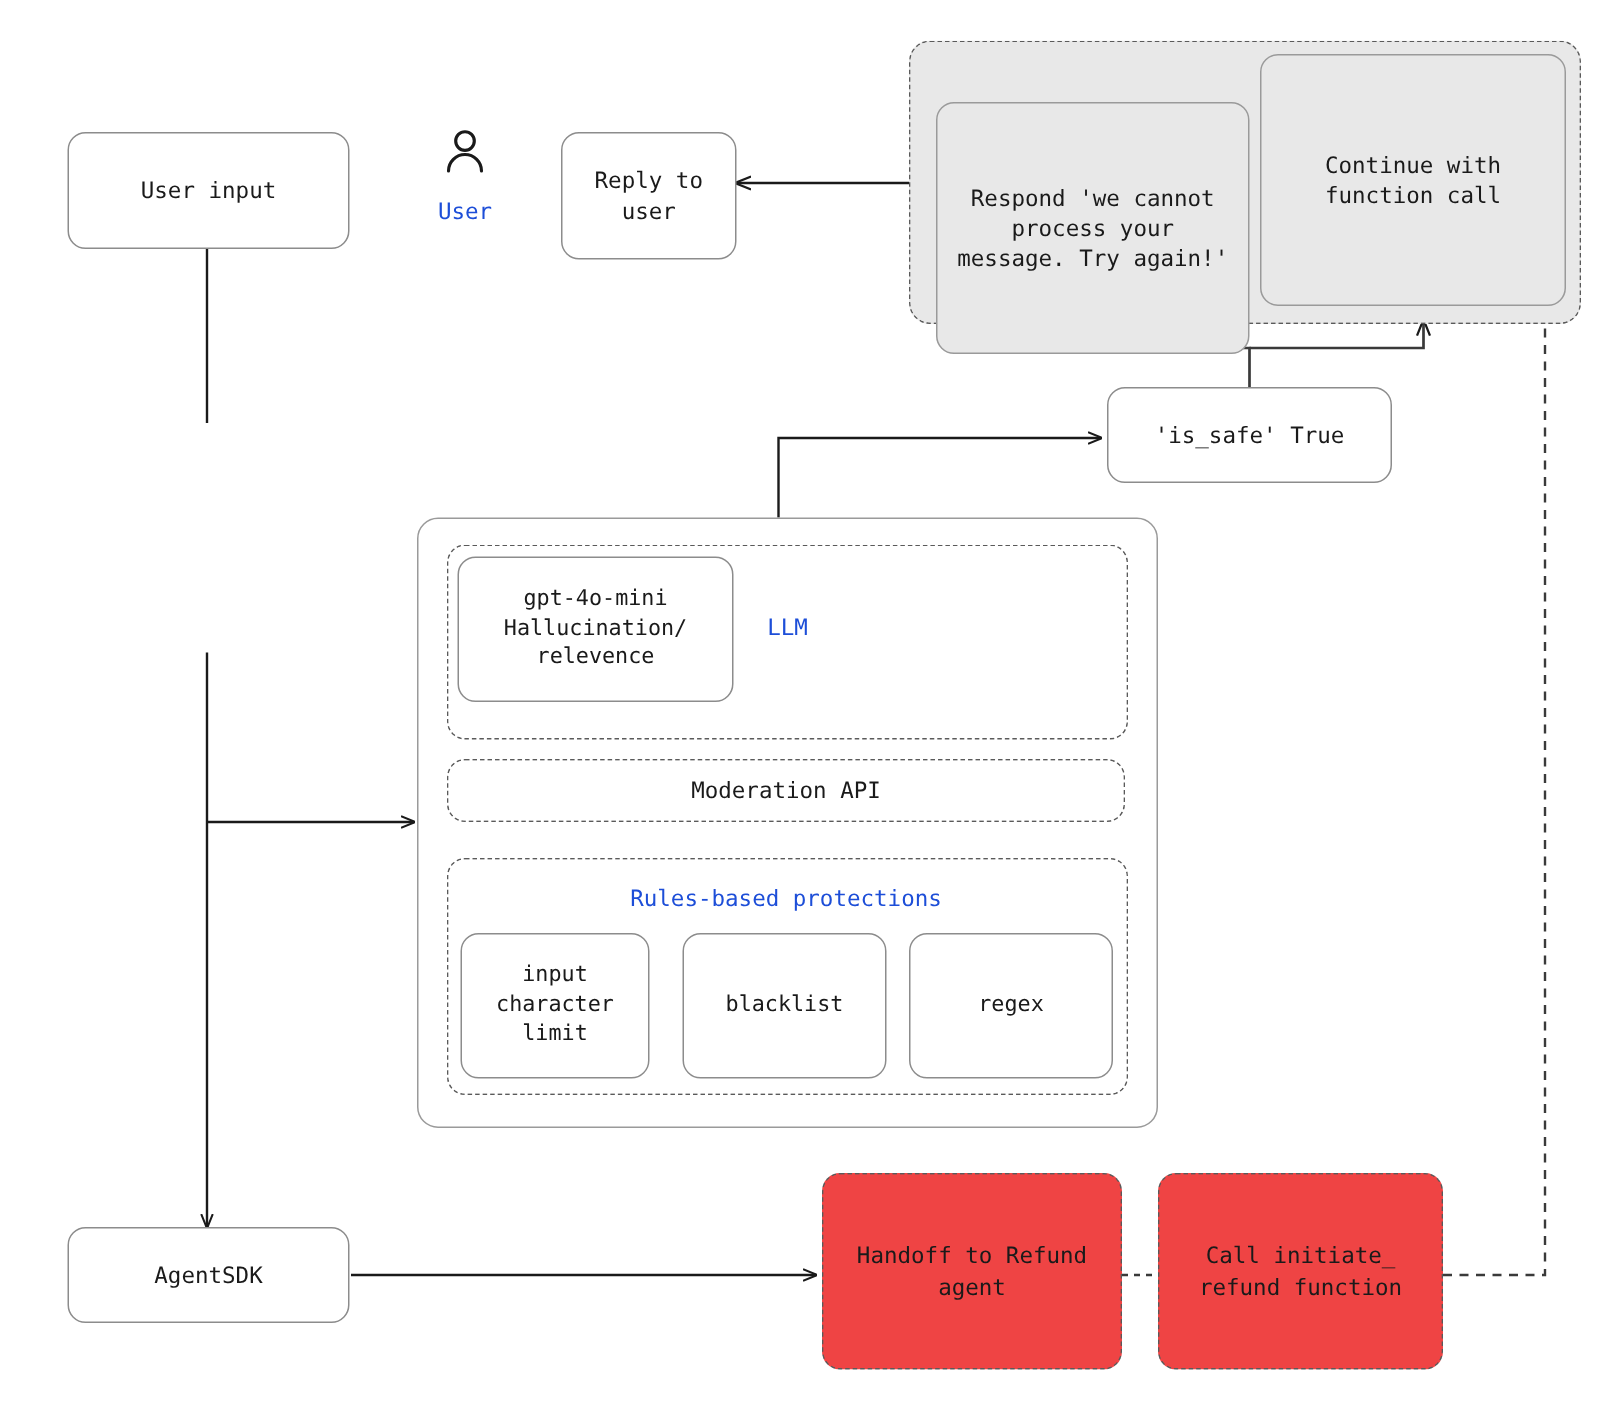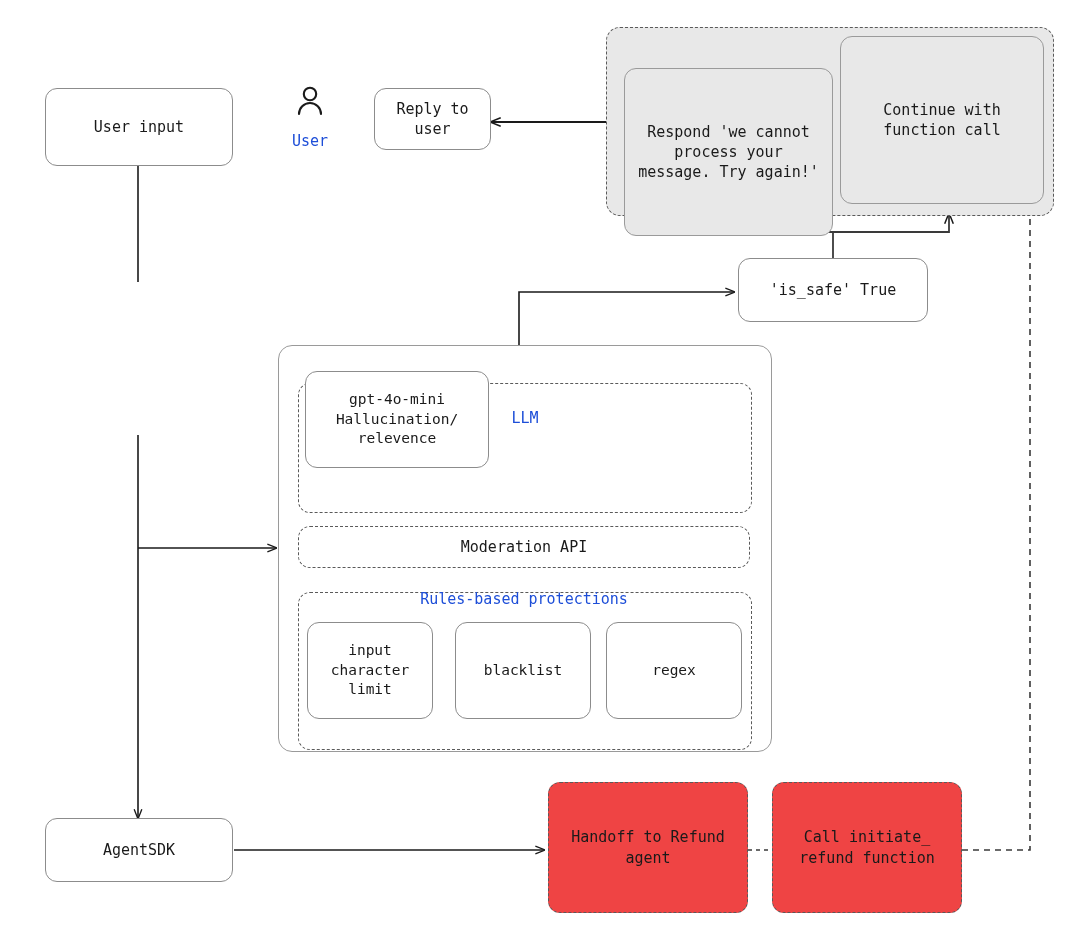--- a/index.html
+++ b/index.html
@@ -133,7 +133,7 @@
   </div>
   <div class="label-top" style="left:280px; top:132px; width:60px;">User</div>
 
-  <div class="node box-solid" style="left:374px; top:88px; width:117px; height:62px;">
+  <div class="node box-solid" style="left:374px; top:88px; width:117px; height:85px;">
     <span>Reply to user</span>
   </div>
 

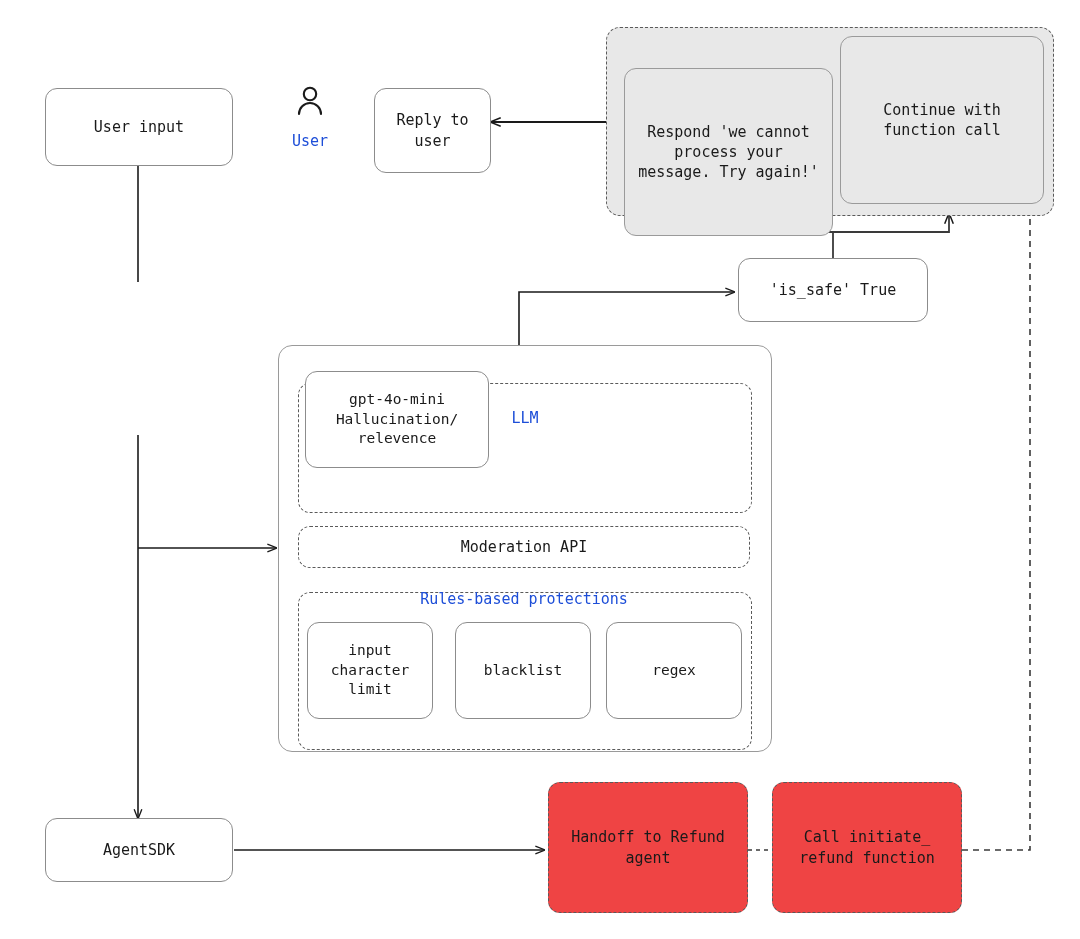--- a/index.html
+++ b/index.html
@@ -46,7 +46,6 @@
     border-radius: 12px;
     background: transparent;
     font-size: 15px;
-    margin-top: 20px;
   }
   .box-dashed-gray {
     border: 1.6px dashed #5a5a5a;

